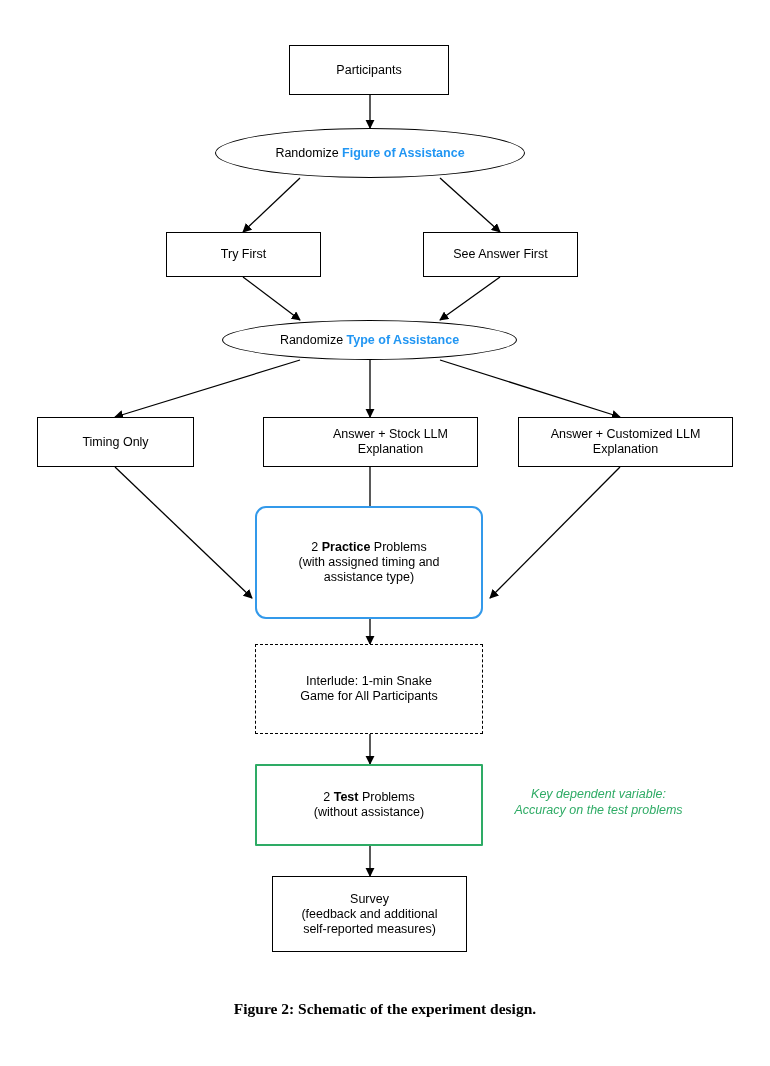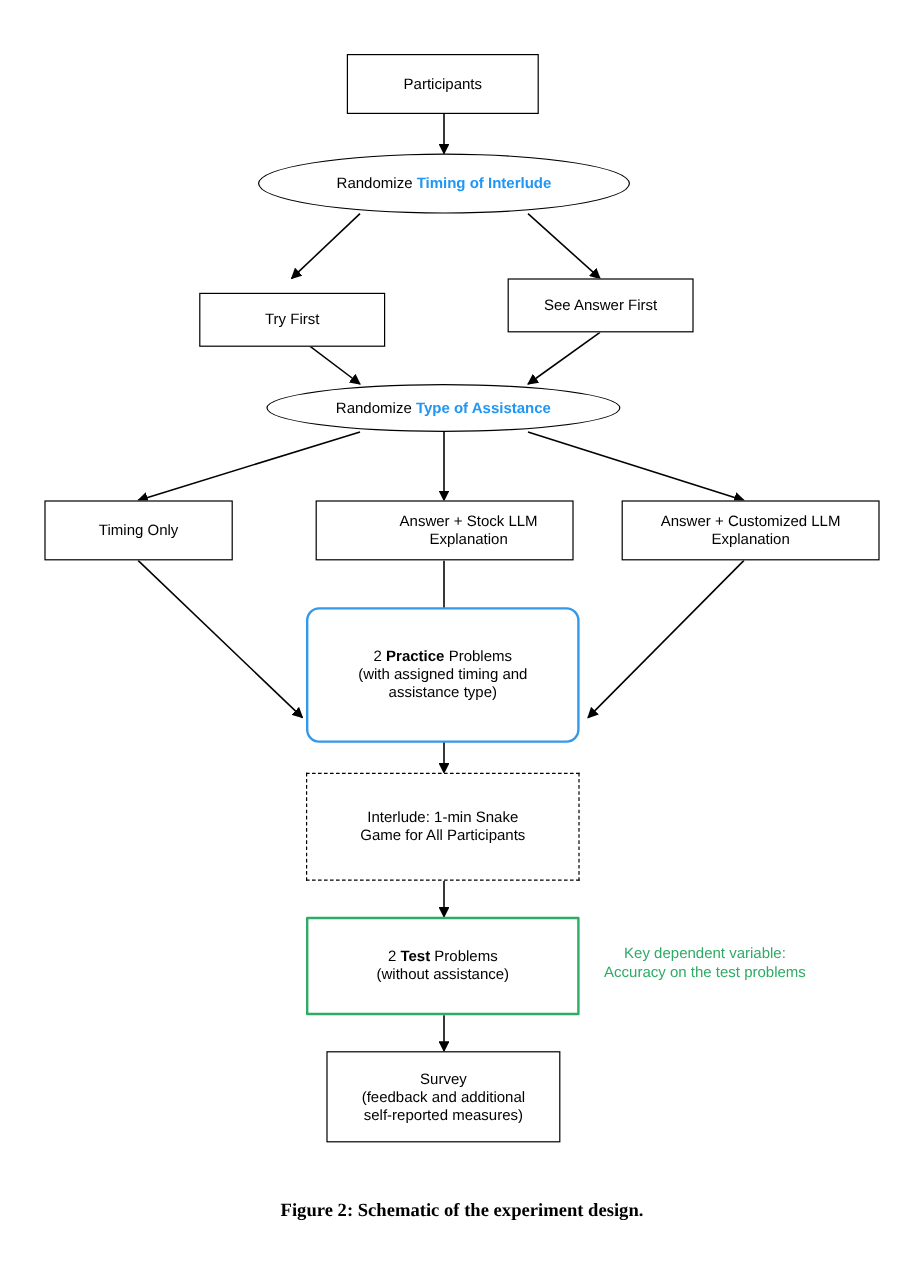--- a/index.html
+++ b/index.html
@@ -127,7 +127,7 @@
   </div>
 
   <div class="node ellipse" style="left:215px; top:128px; width:310px; height:50px;">
-    <span><span>Randomize </span><span class="accent-blue">Timing of Interlude</span></span>
+    <span><span>Randomize </span><span class="accent-blue">Figure of Assistance</span></span>
   </div>
 
   <div class="node rect" style="left:166px; top:232px; width:155px; height:45px;margin-top:12px;">

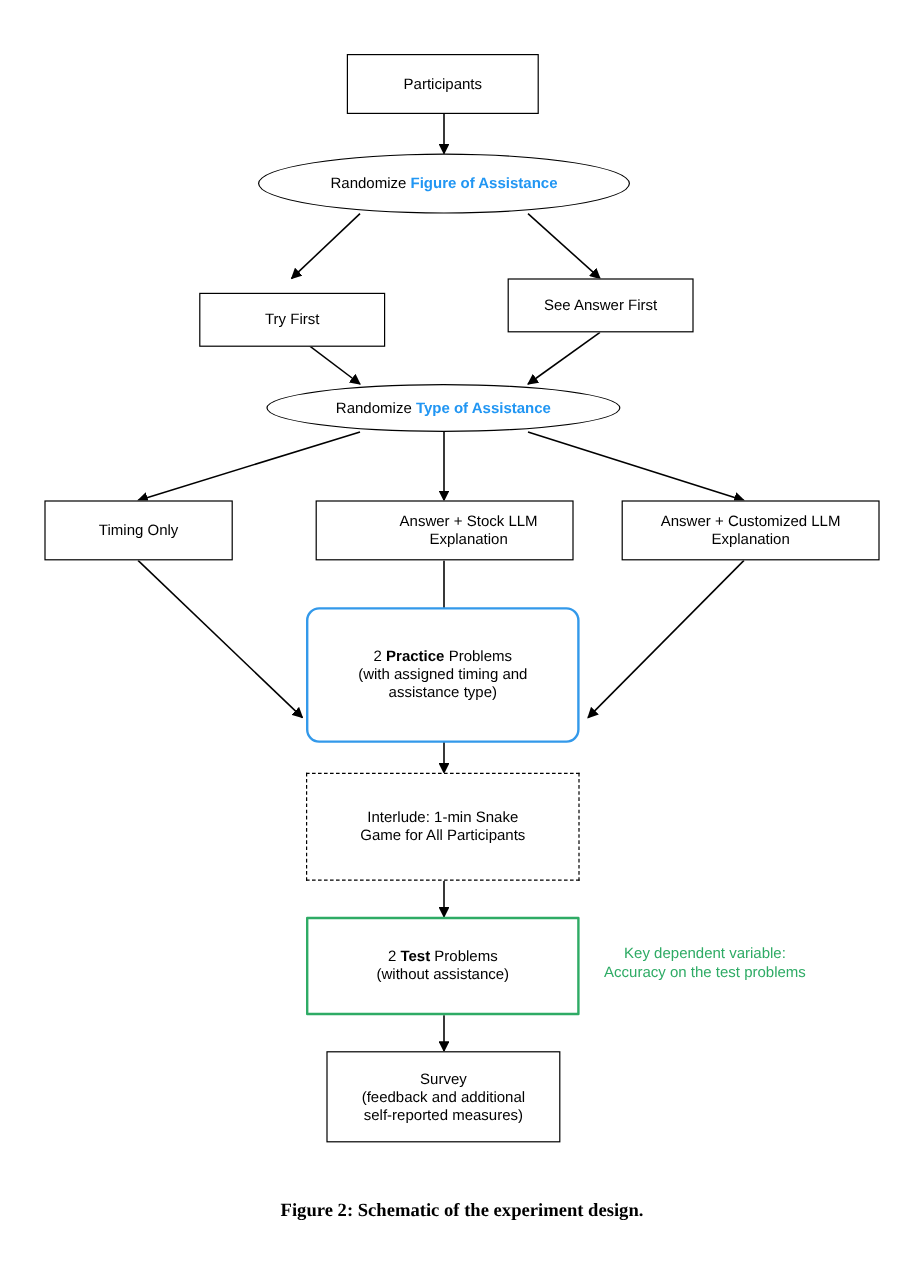--- a/index.html
+++ b/index.html
@@ -130,7 +130,7 @@
     <span><span>Randomize </span><span class="accent-blue">Figure of Assistance</span></span>
   </div>
 
-  <div class="node rect" style="left:166px; top:232px; width:155px; height:45px;margin-top:12px;">
+  <div class="node rect" style="left:166px; top:232px; width:155px; height:45px;">
     <span class="node-line">Try First</span>
   </div>
 

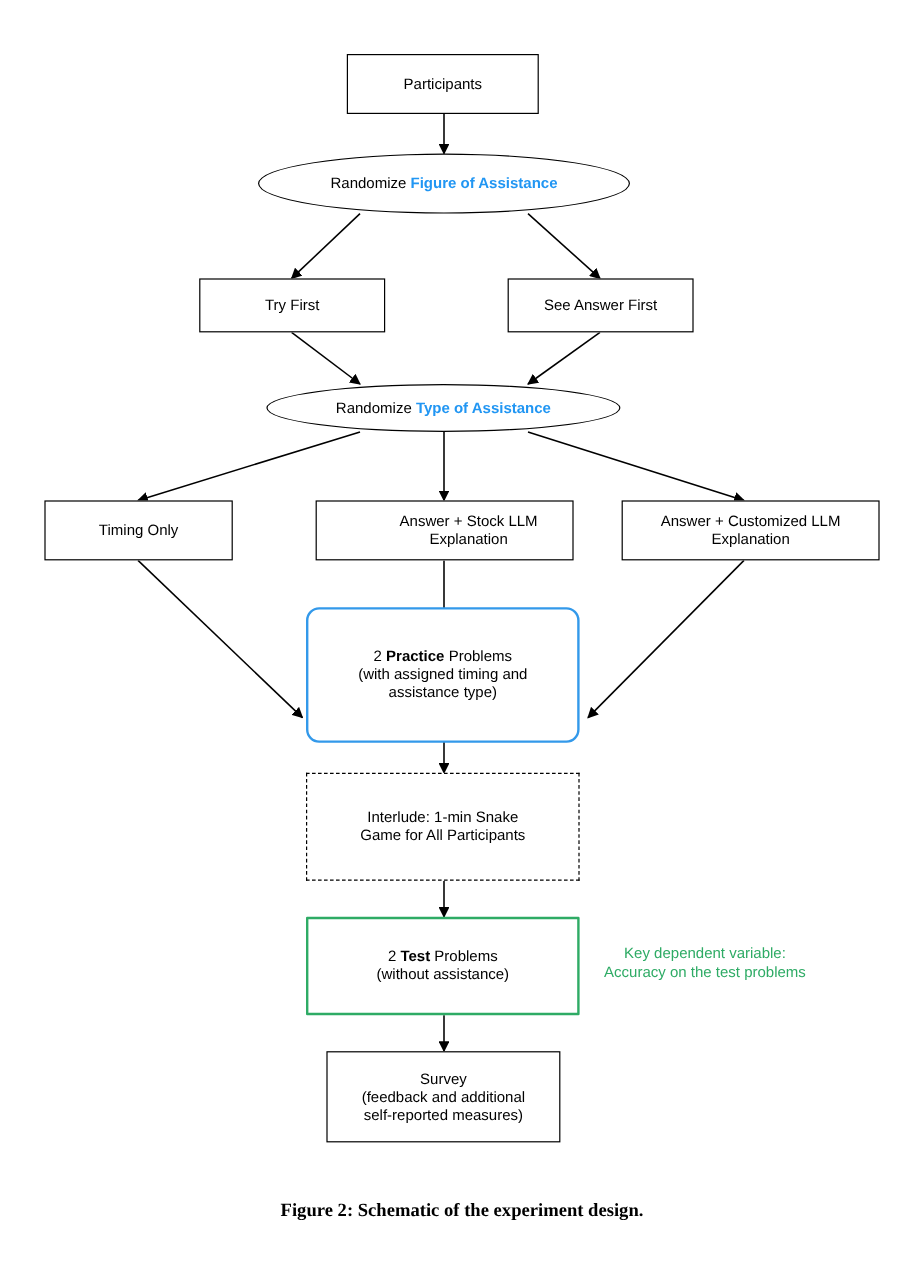--- a/index.html
+++ b/index.html
@@ -182,7 +182,7 @@
     </span>
   </div>
 
-  <div class="note" style="left:470px; top:786px; width:235px;">
+  <div class="note" style="left:481px; top:786px; width:235px;font-style:italic;">
     <span class="node-line">Key dependent variable:</span>
     <span class="node-line">Accuracy on the test problems</span>
   </div>

